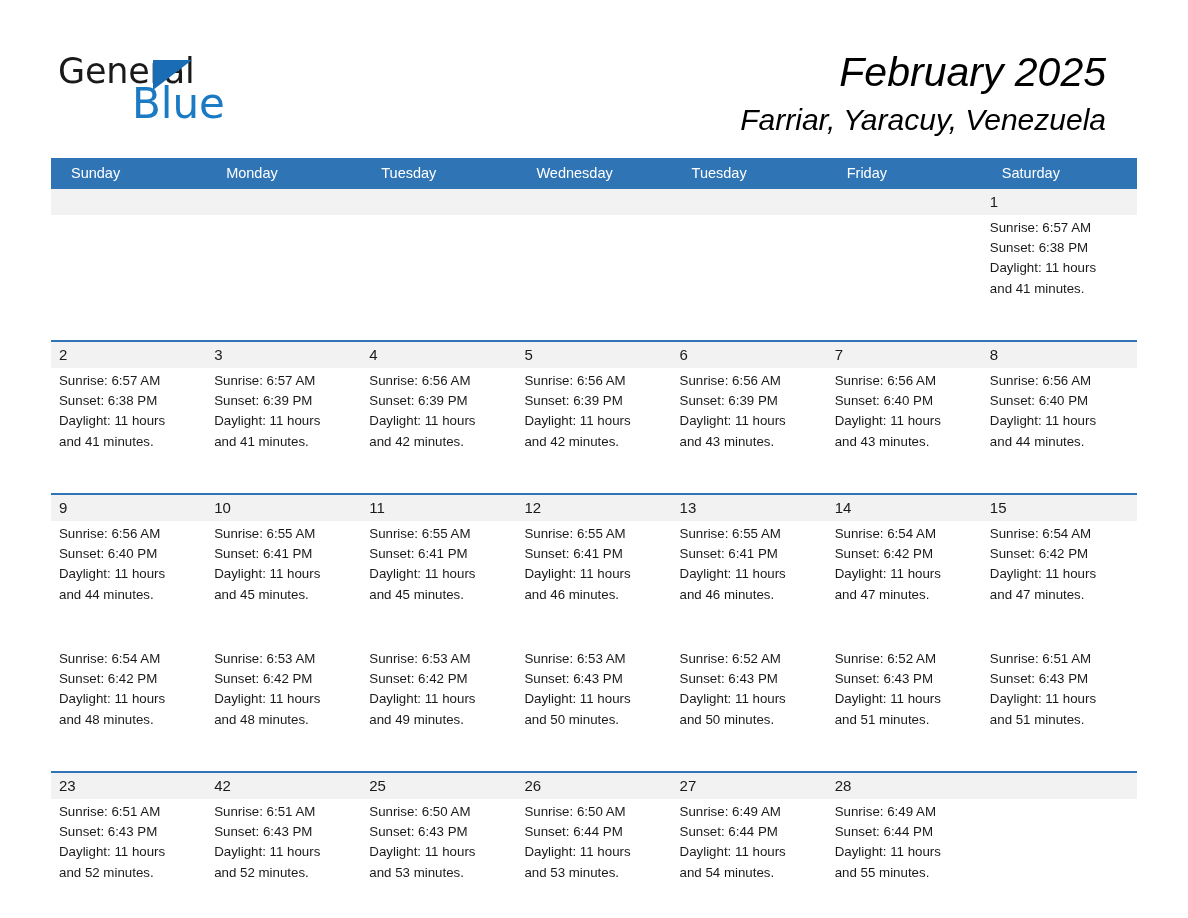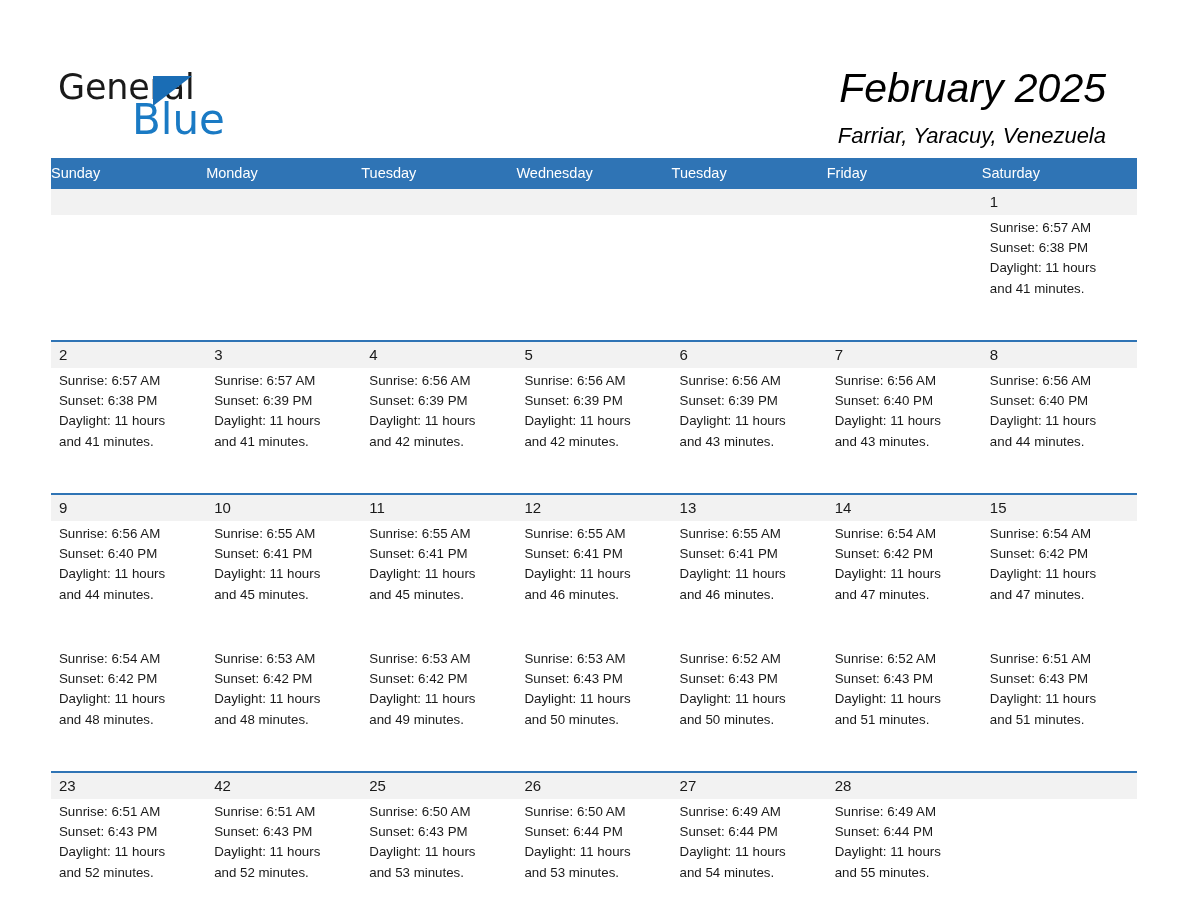--- a/index.html
+++ b/index.html
@@ -25,7 +25,7 @@
   .header {
     position: absolute;
     left: 0;
-    top: 16px;
+    top: 0;
     width: 1160px;
     height: 155px;
   }

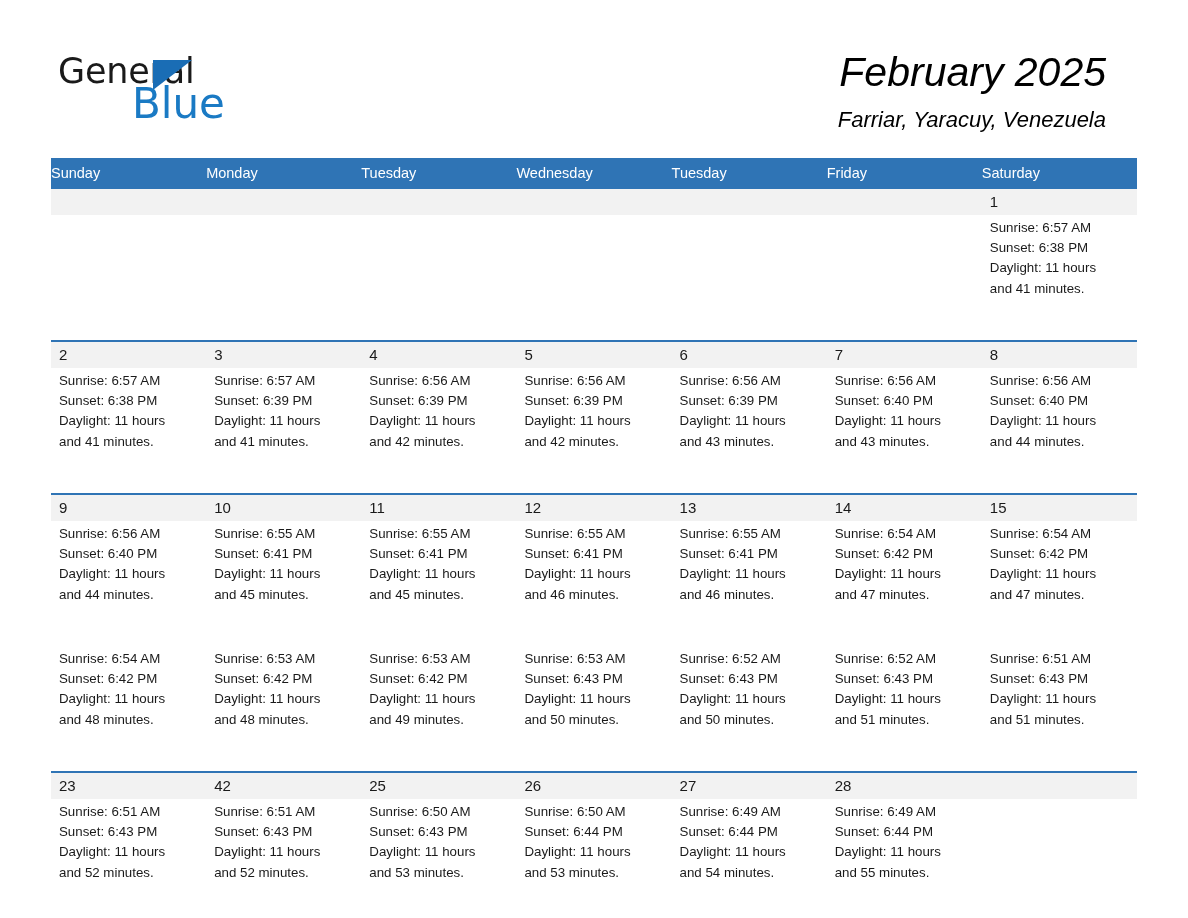--- a/index.html
+++ b/index.html
@@ -83,7 +83,7 @@
   }
   .cal-subtitle {
     margin-top: 11px;
-    font-size: 22px;
+    font-size: 30px;
     line-height: 26px;
     font-weight: 400;
     color: #000000;

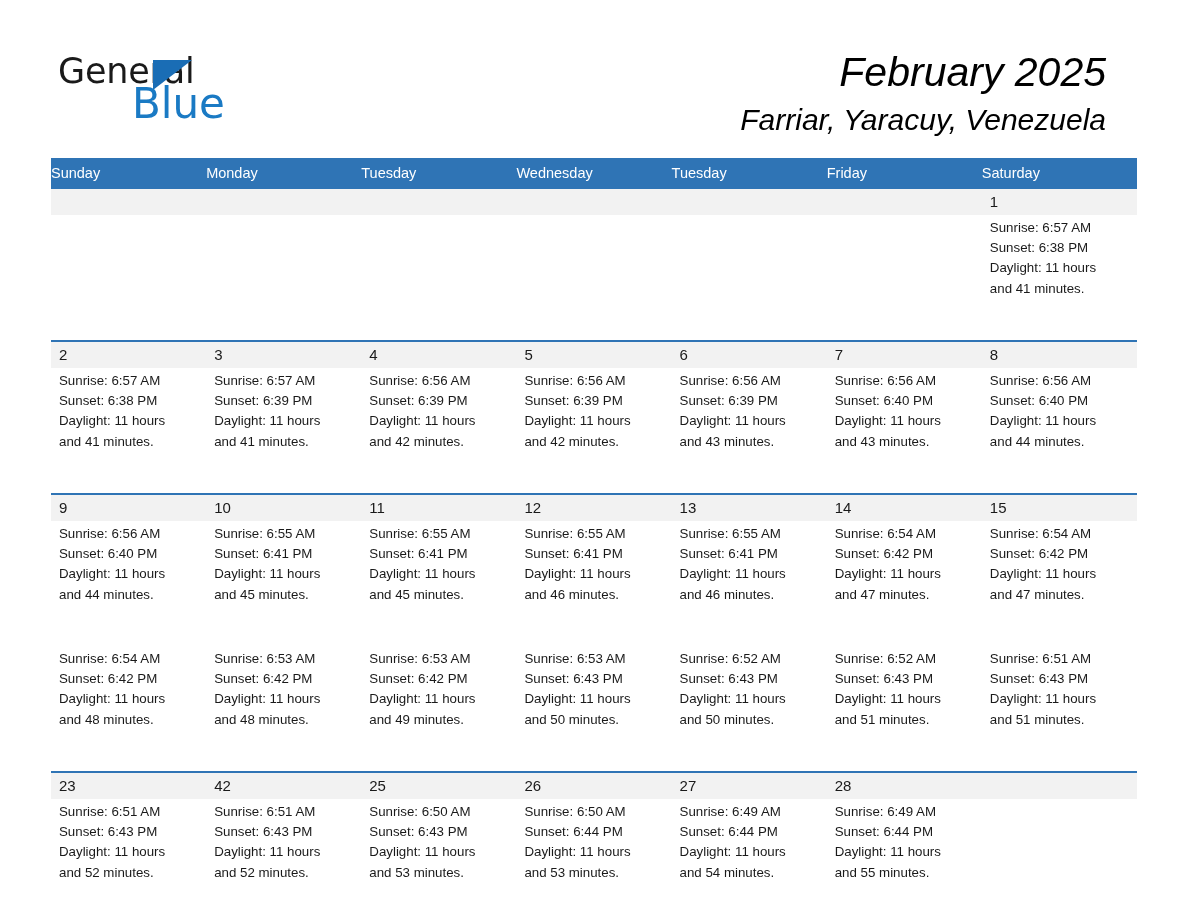--- a/index.html
+++ b/index.html
@@ -107,7 +107,7 @@
     font-size: 14.5px;
     font-weight: 400;
     text-align: left;
-    padding: 7px 0 8px 0;
+    padding: 7px 0 8px 20px;
     height: 15px;
     vertical-align: middle;
   }

